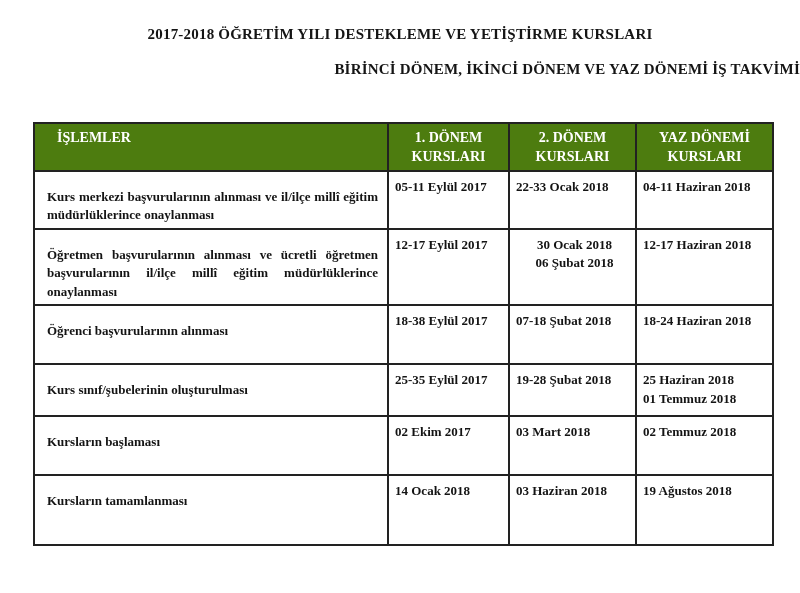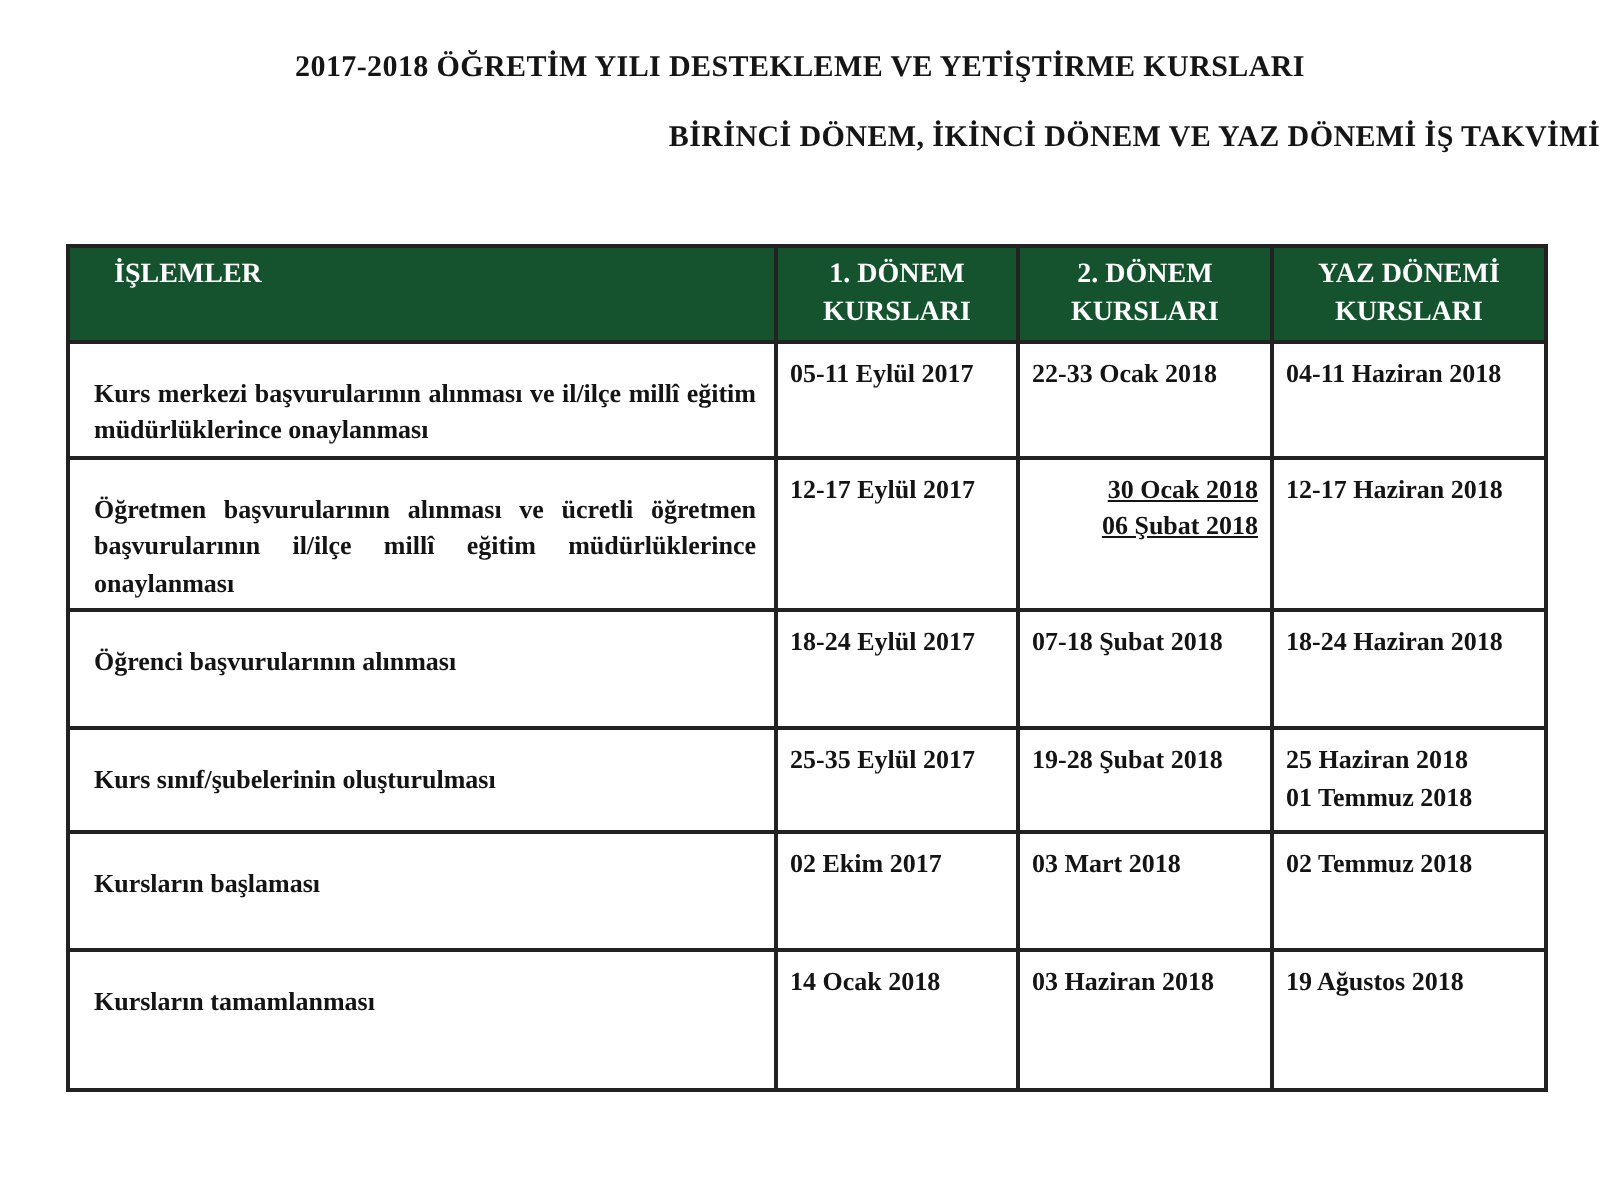--- a/index.html
+++ b/index.html
@@ -44,7 +44,7 @@
     overflow: hidden;
   }
   .schedule th {
-    background: #14532d;
+    background: #4d7c0f;
     color: #ffffff;
     font-size: 14px;
     line-height: 1.35;

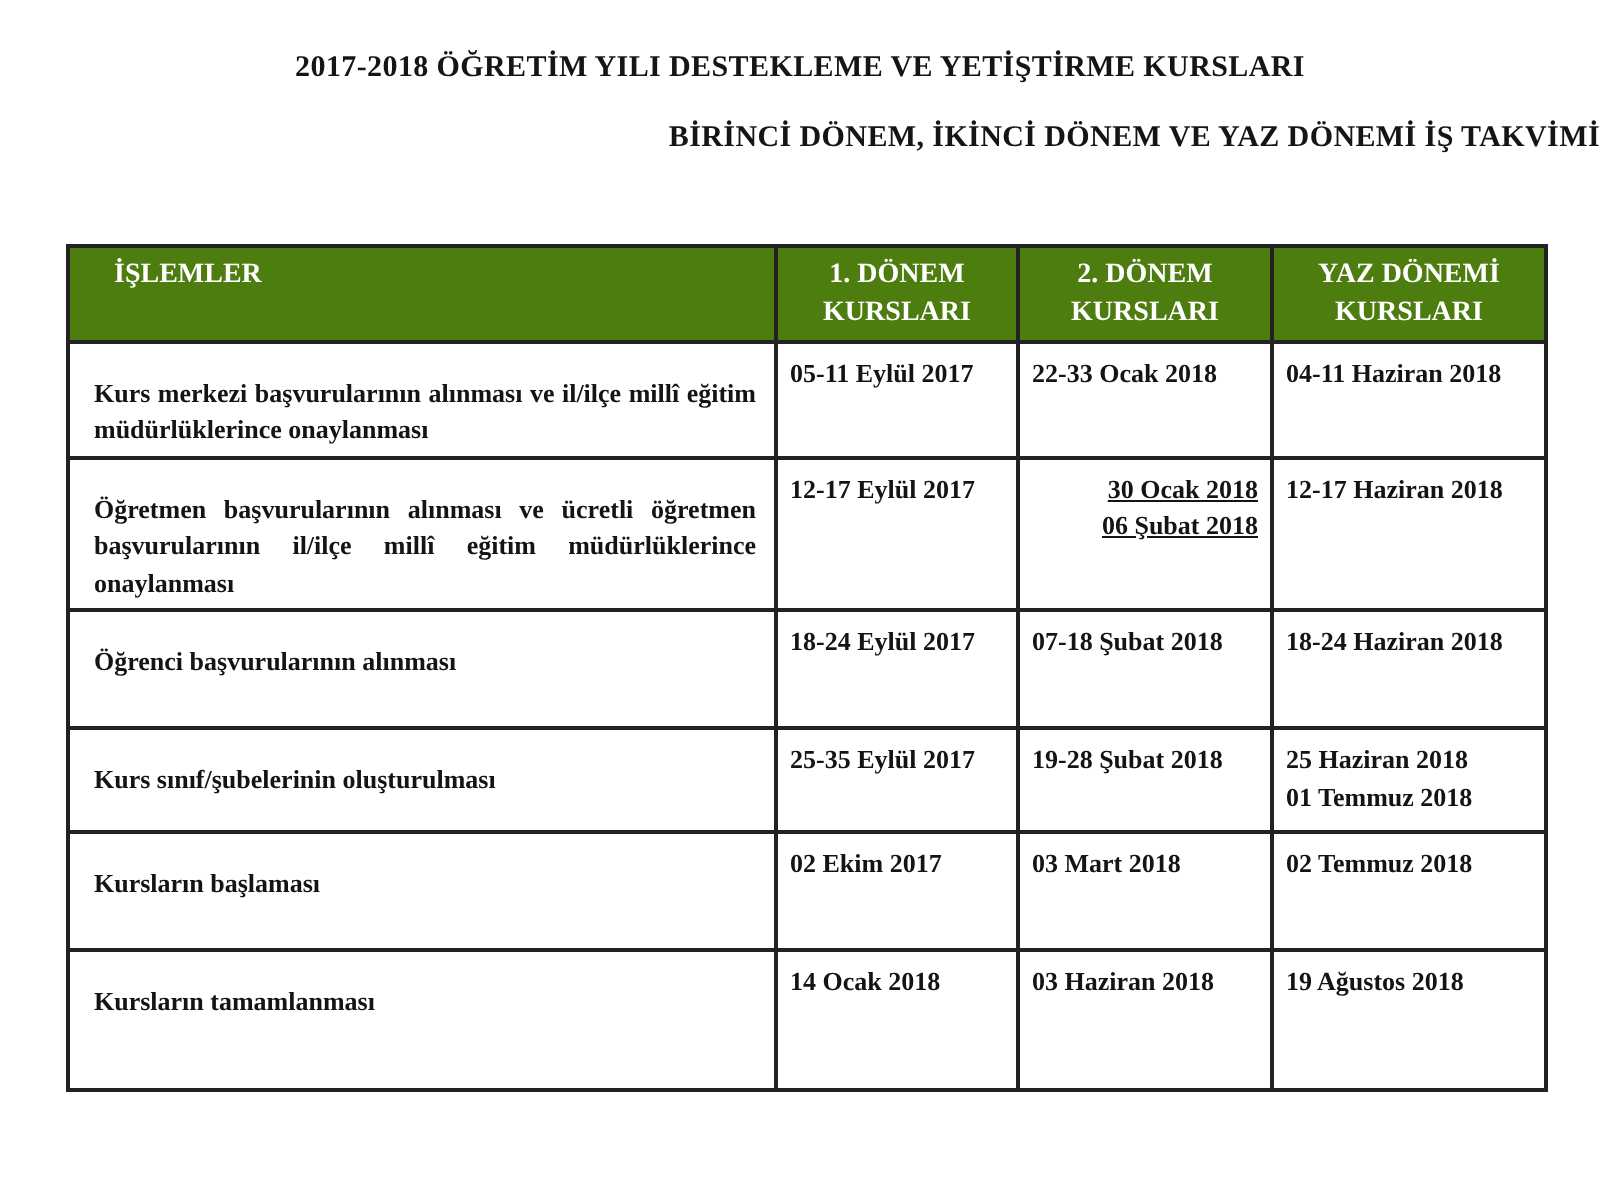--- a/index.html
+++ b/index.html
@@ -66,9 +66,8 @@
     padding: 16px 9px 3px 12px;
   }
   .schedule td.align-left {
-    text-align: right;
+    text-align: center;
     padding-left: 10px;
-    text-decoration: underline;
   }
   tr.hdr  { height: 43px; }
   tr.r0   { height: 58px; }

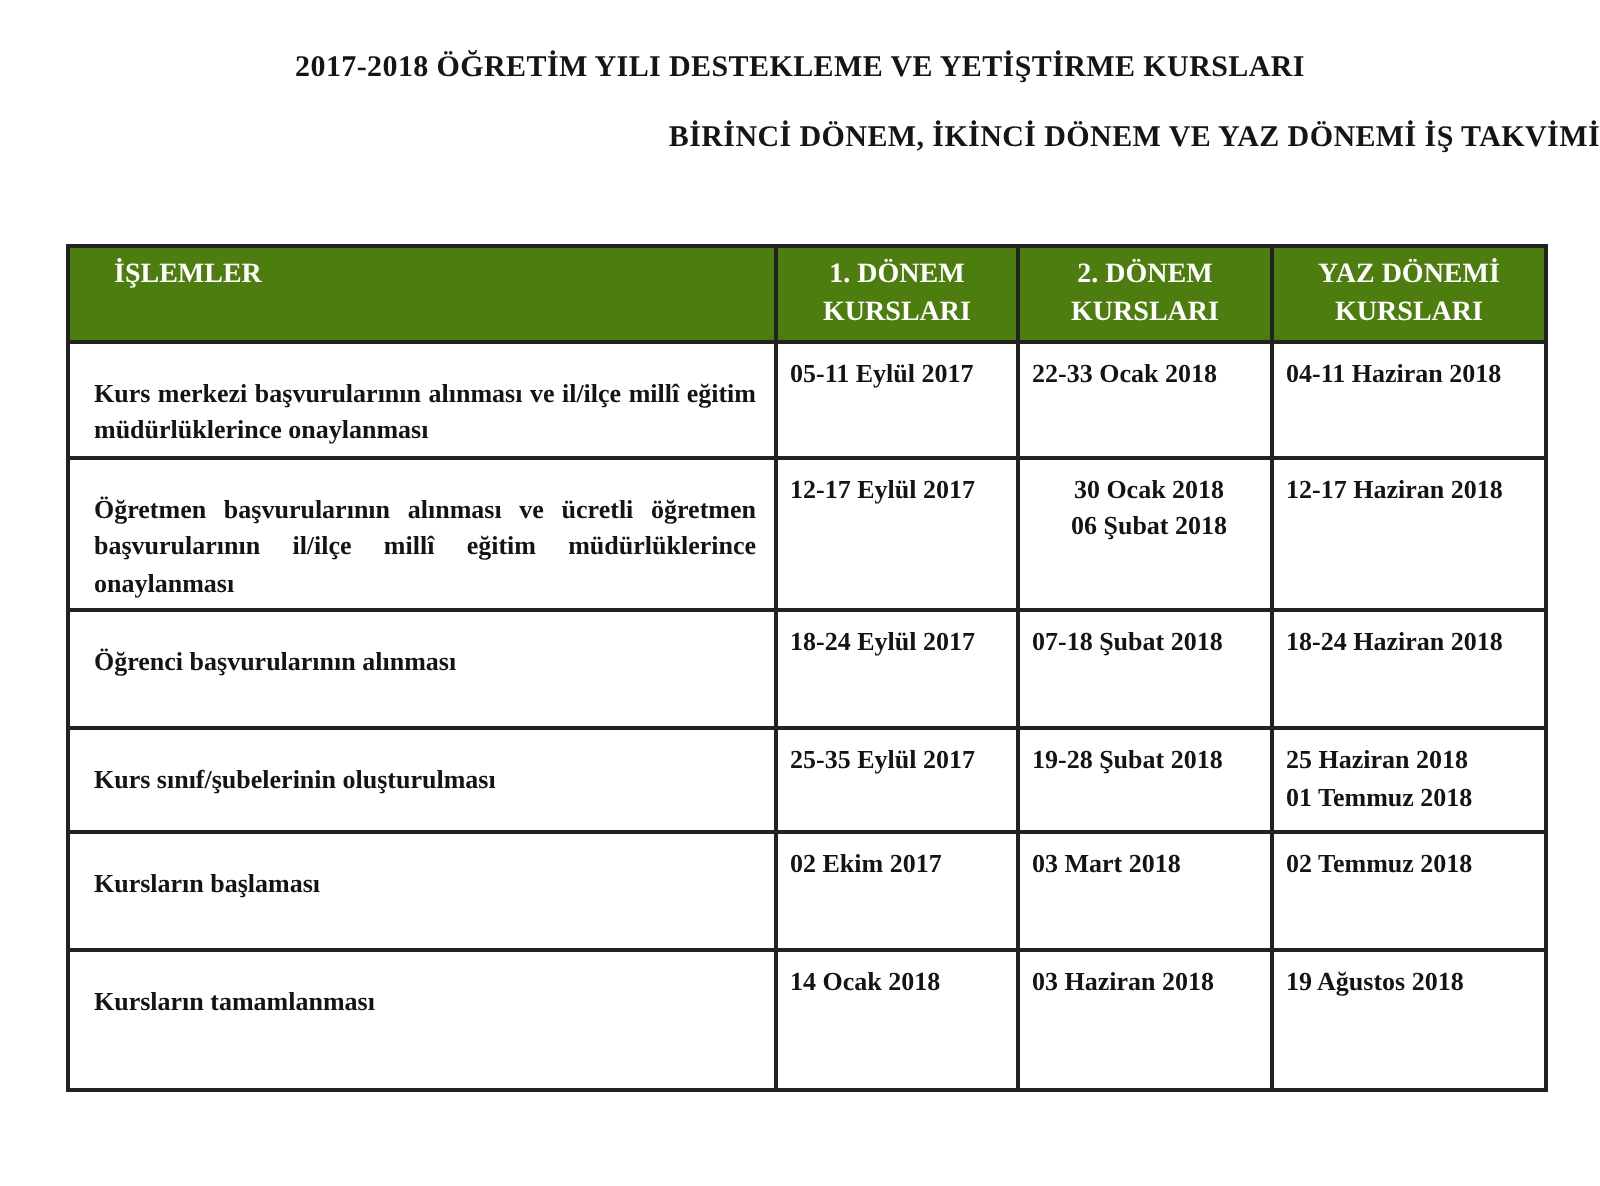--- a/index.html
+++ b/index.html
@@ -118,7 +118,7 @@
     </tr>
     <tr class="r2">
       <td class="islemler-col">Öğrenci başvurularının alınması</td>
-      <td>18-24 Eylül 2017</td>
+      <td>18-38 Eylül 2017</td>
       <td>07-18 Şubat 2018</td>
       <td>18-24 Haziran 2018</td>
     </tr>

